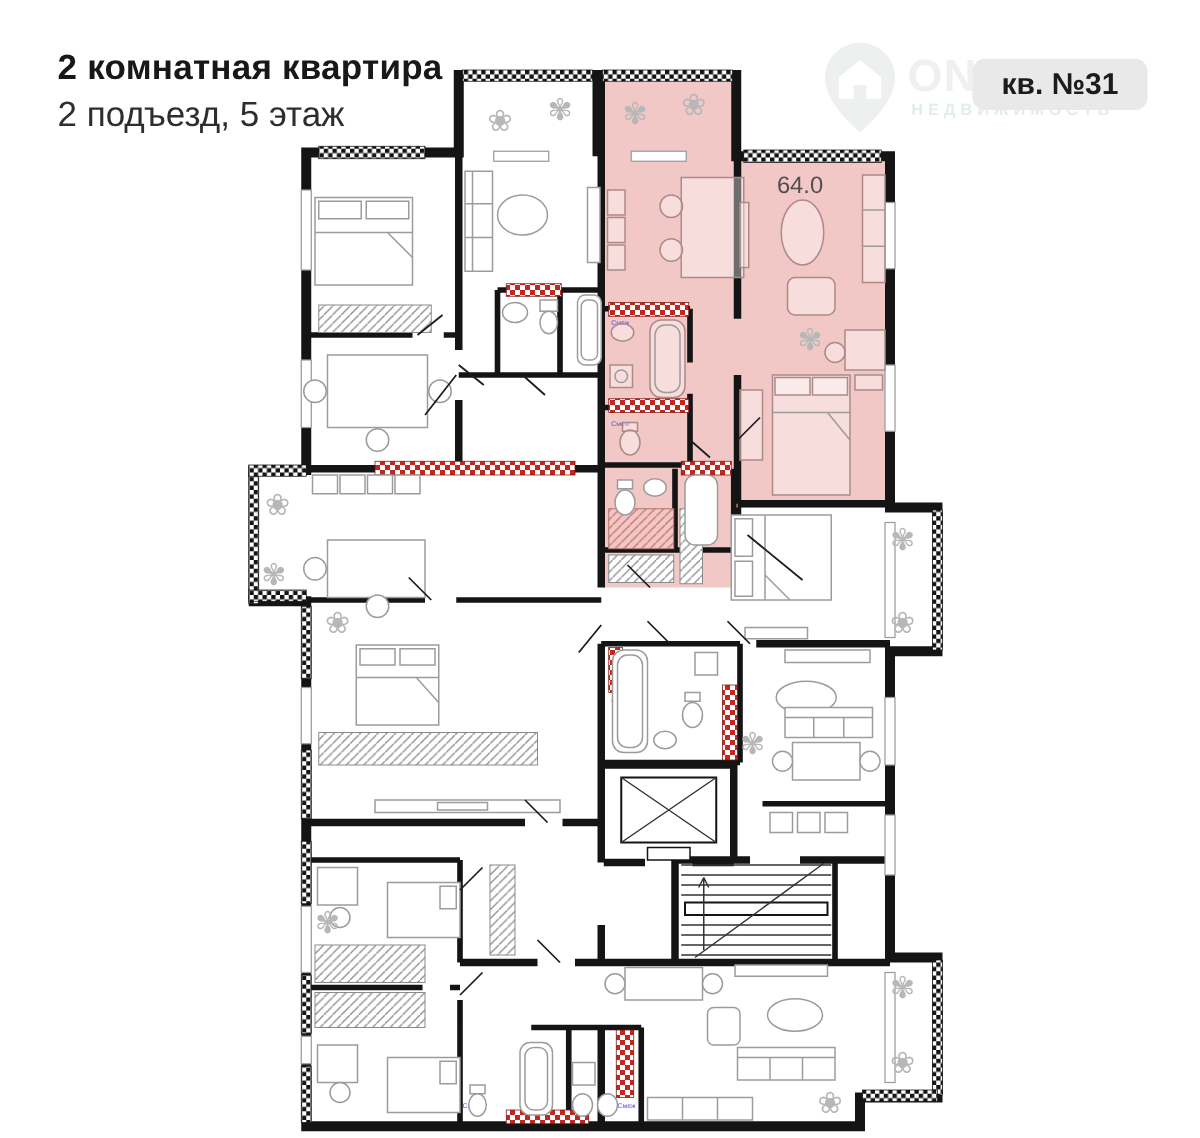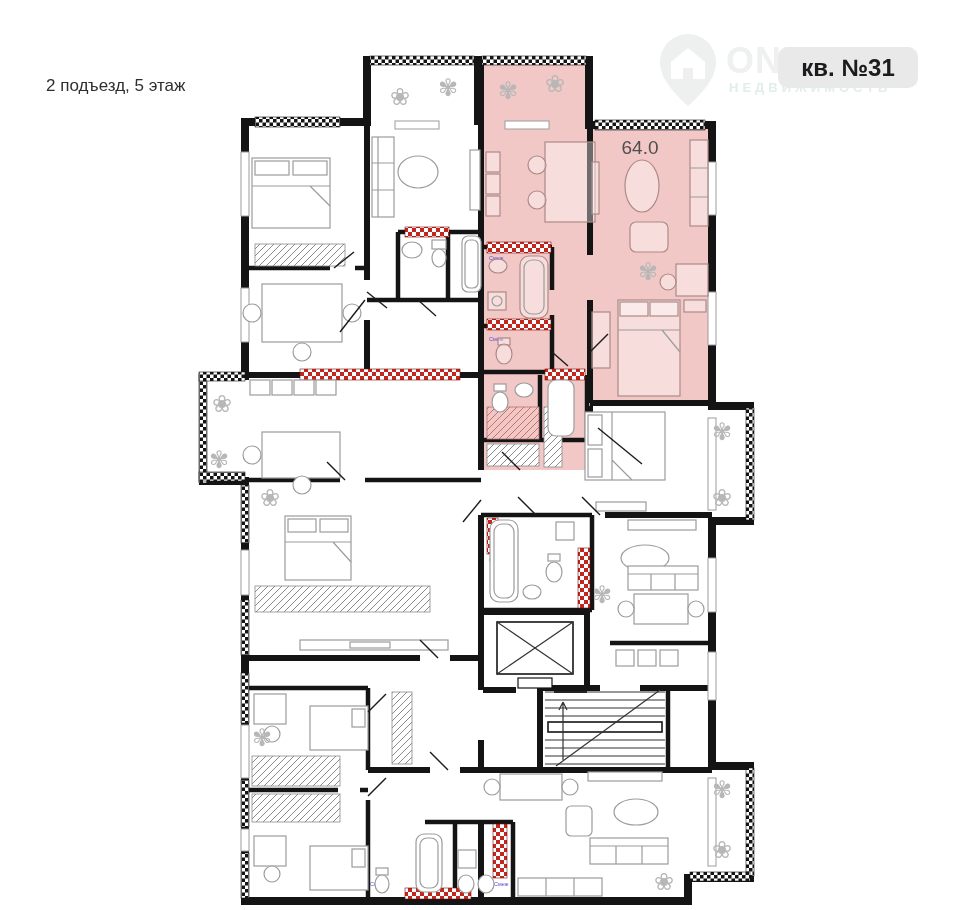--- a/index.html
+++ b/index.html
@@ -52,6 +52,7 @@
     <div class="wm-tag">НЕДВИЖИМОСТЬ</div>
   </div>
 
+  <div class="hdr-title">2 комнатная квартира</div>
   <div class="hdr-sub">2 подъезд, 5 этаж</div>
   <div class="badge">кв. №31</div>
 

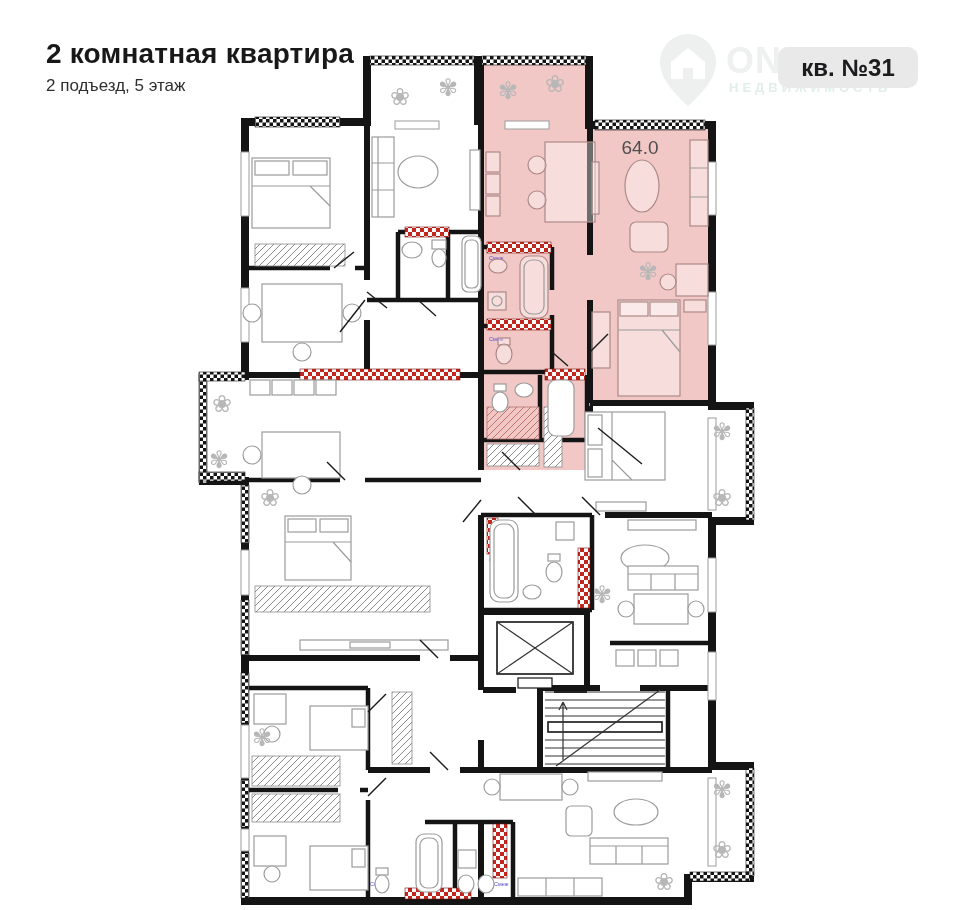--- a/index.html
+++ b/index.html
@@ -7,7 +7,7 @@
          font-family:"Liberation Sans","DejaVu Sans",sans-serif;}
   .hdr-title{position:absolute;left:46px;top:38px;font-size:28px;font-weight:700;
              color:var(--title,#181818);letter-spacing:.2px;}
-  .hdr-sub{position:absolute;left:46px;top:76px;font-size:17px;font-weight:400;
+  .hdr-sub{position:absolute;left:46px;top:76px;font-size:28px;font-weight:400;
            color:var(--subtitle,#2e2e2e);}
   .badge{position:absolute;left:778px;top:47px;width:140px;height:41px;
          background:var(--badge-bg,#e9e9e9);border-radius:10px;display:flex;

